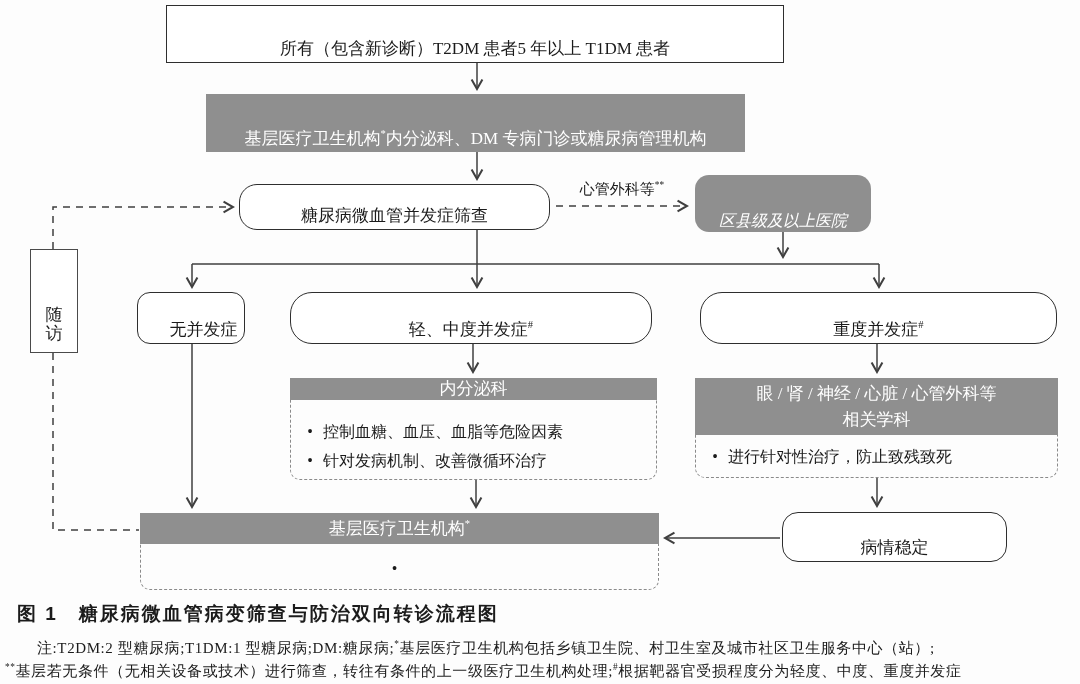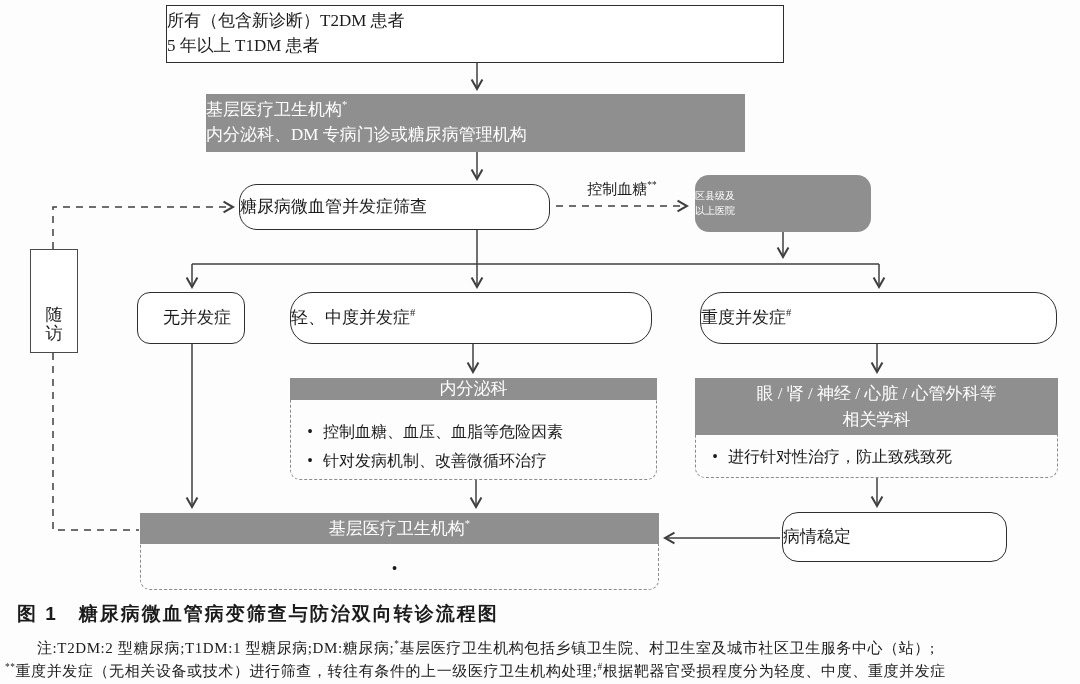--- a/index.html
+++ b/index.html
@@ -18,7 +18,7 @@
   .connectors{position:absolute;left:0;top:0;width:1080px;height:684px;pointer-events:none;}
   .connectors path{fill:none;stroke:var(--line);stroke-width:1.5;}
   .connectors path.dash{stroke-dasharray:7 6;}
-  .box{position:absolute;display:flex;flex-direction:column;align-items:flex-start;justify-content:center;
+  .box{position:absolute;display:flex;flex-direction:row;align-items:flex-end;justify-content:center;
        text-align:center;box-sizing:border-box;line-height:1.45;}
   .rect{background:#fff;border:1.8px solid #2e2e2e;}
   .round{background:#fff;border:1.6px solid #2e2e2e;border-radius:18px;}

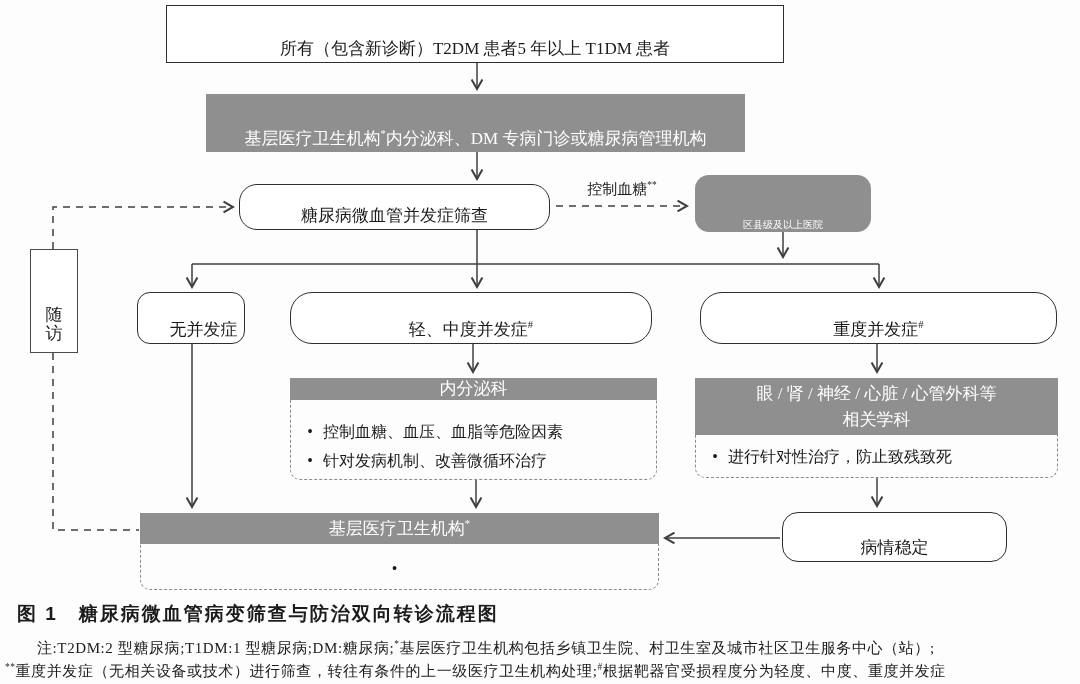--- a/index.html
+++ b/index.html
@@ -90,7 +90,7 @@
   </div>
 
   <div class="label-float" style="left:556px;top:180px;width:132px;">
-    <span>控制血糖</span><sup>**</sup>
+    <span>心管外科等</span><sup>**</sup>
   </div>
 
   <div class="box grayround f16" style="left:695px;top:175px;width:176px;height:57px;">

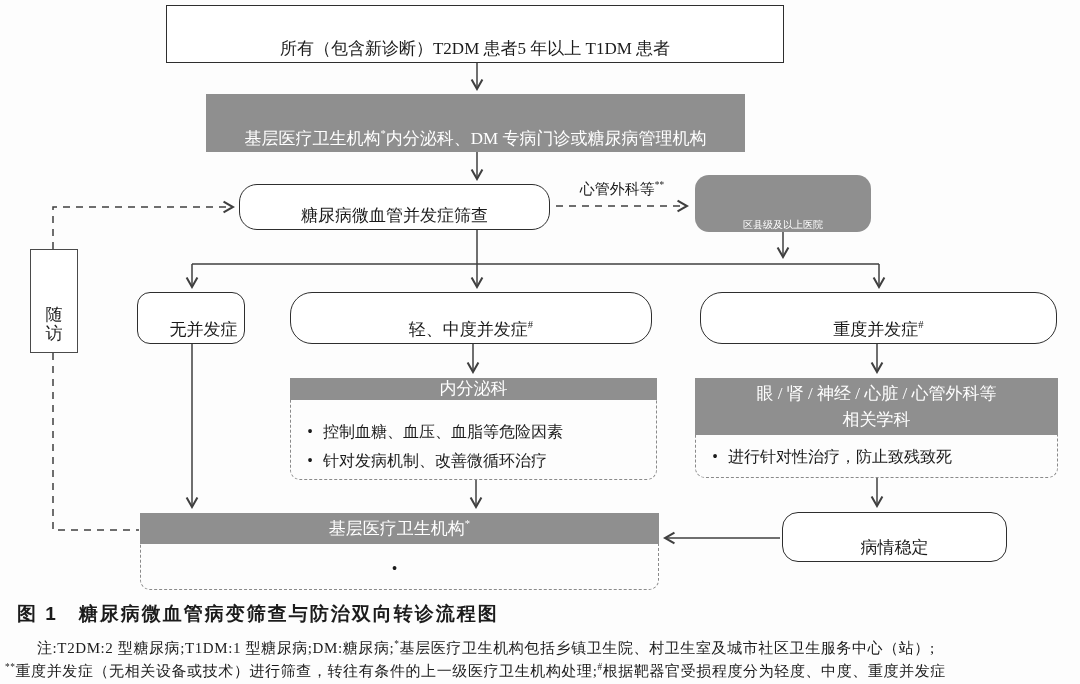--- a/index.html
+++ b/index.html
@@ -24,7 +24,7 @@
   .round{background:#fff;border:1.6px solid #2e2e2e;border-radius:18px;}
   .grayfill{background:var(--gray);color:#fff;border:none;}
   .grayround{background:var(--gray);color:#fff;border:none;border-radius:14px;}
-  .f17{font-size:17px;} .f16{font-size:10px;}
+  .f17{font-size:17px;} .f16{font-size:16px;font-style:italic;}
   sup{font-size:0.62em;vertical-align:super;line-height:0;}
   .label-float{position:absolute;text-align:center;font-size:15px;}
   .vwrap{position:absolute;box-sizing:border-box;background:#fff;border:1.4px solid #4a4a4a;

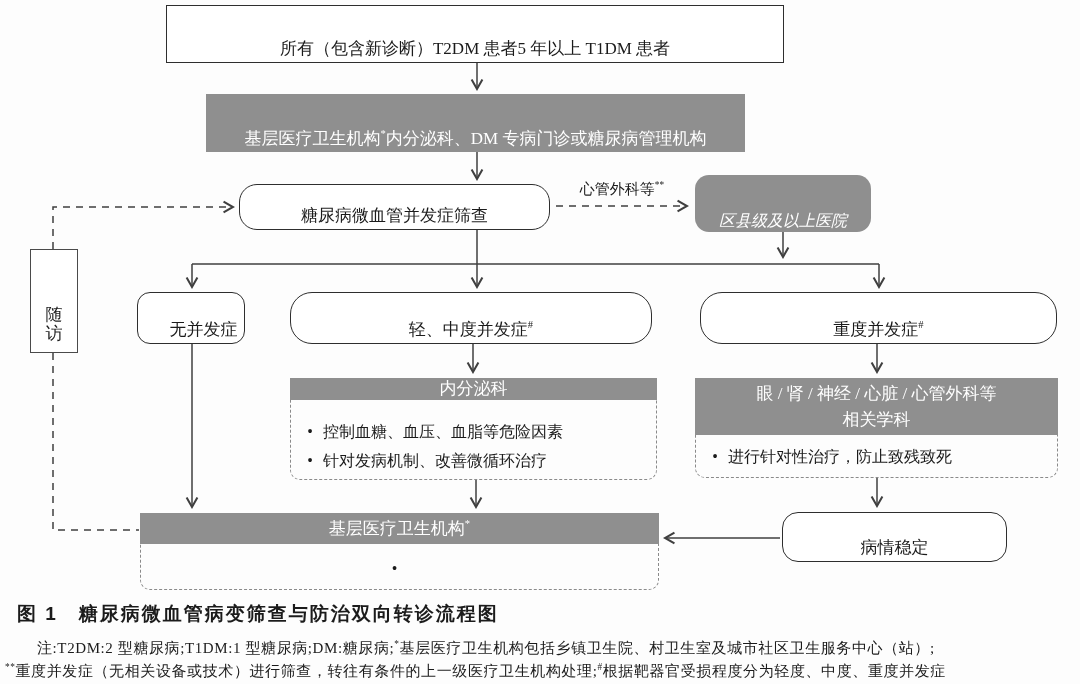--- a/index.html
+++ b/index.html
@@ -162,7 +162,7 @@
 
   <div class="notes">
     <div class="nl1"><span>注:T2DM:2 型糖尿病;T1DM:1 型糖尿病;DM:糖尿病;</span><sup>*</sup><span>基层医疗卫生机构包括乡镇卫生院、村卫生室及城市社区卫生服务中心（站）;</span></div>
-    <div class="nl2"><sup>**</sup><span>重度并发症（无相关设备或技术）进行筛查，转往有条件的上一级医疗卫生机构处理;</span><sup>#</sup><span>根据靶器官受损程度分为轻度、中度、重度并发症</span></div>
+    <div class="nl2"><sup>**</sup><span>基层若无条件（无相关设备或技术）进行筛查，转往有条件的上一级医疗卫生机构处理;</span><sup>#</sup><span>根据靶器官受损程度分为轻度、中度、重度并发症</span></div>
   </div>
 
 </div>

